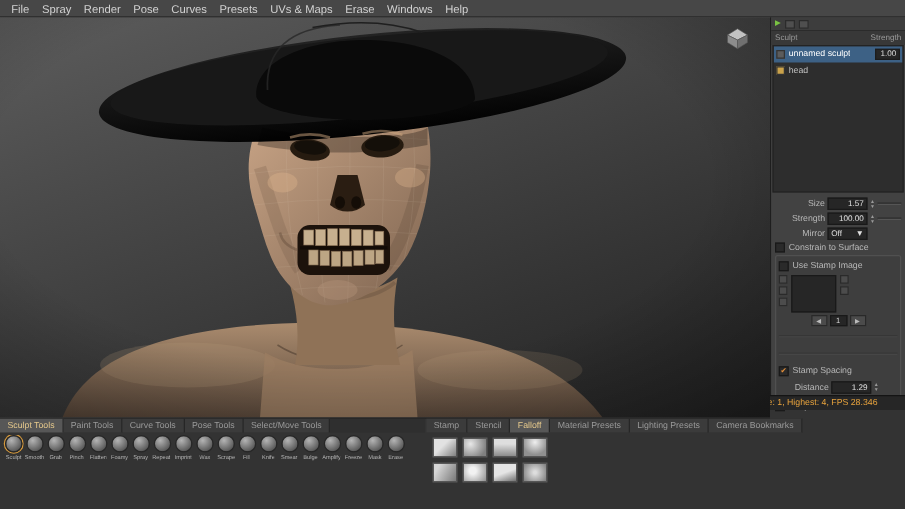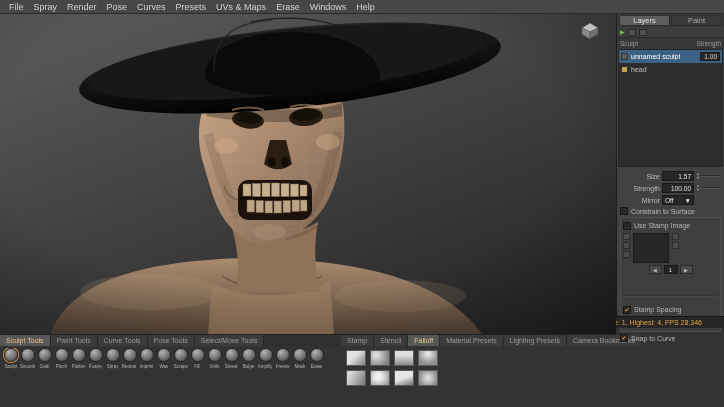--- a/index.html
+++ b/index.html
@@ -338,10 +338,6 @@
     </div>
 
     <div class="right-panel">
-      <div class="rp-tabs">
-        <span class="rp-tab active">Layers</span>
-        <span class="rp-tab">Paint</span>
-      </div>
       <div class="rp-toolbar">
         <span class="play-icon">▶</span>
         <span class="rp-tool-btn"></span>

